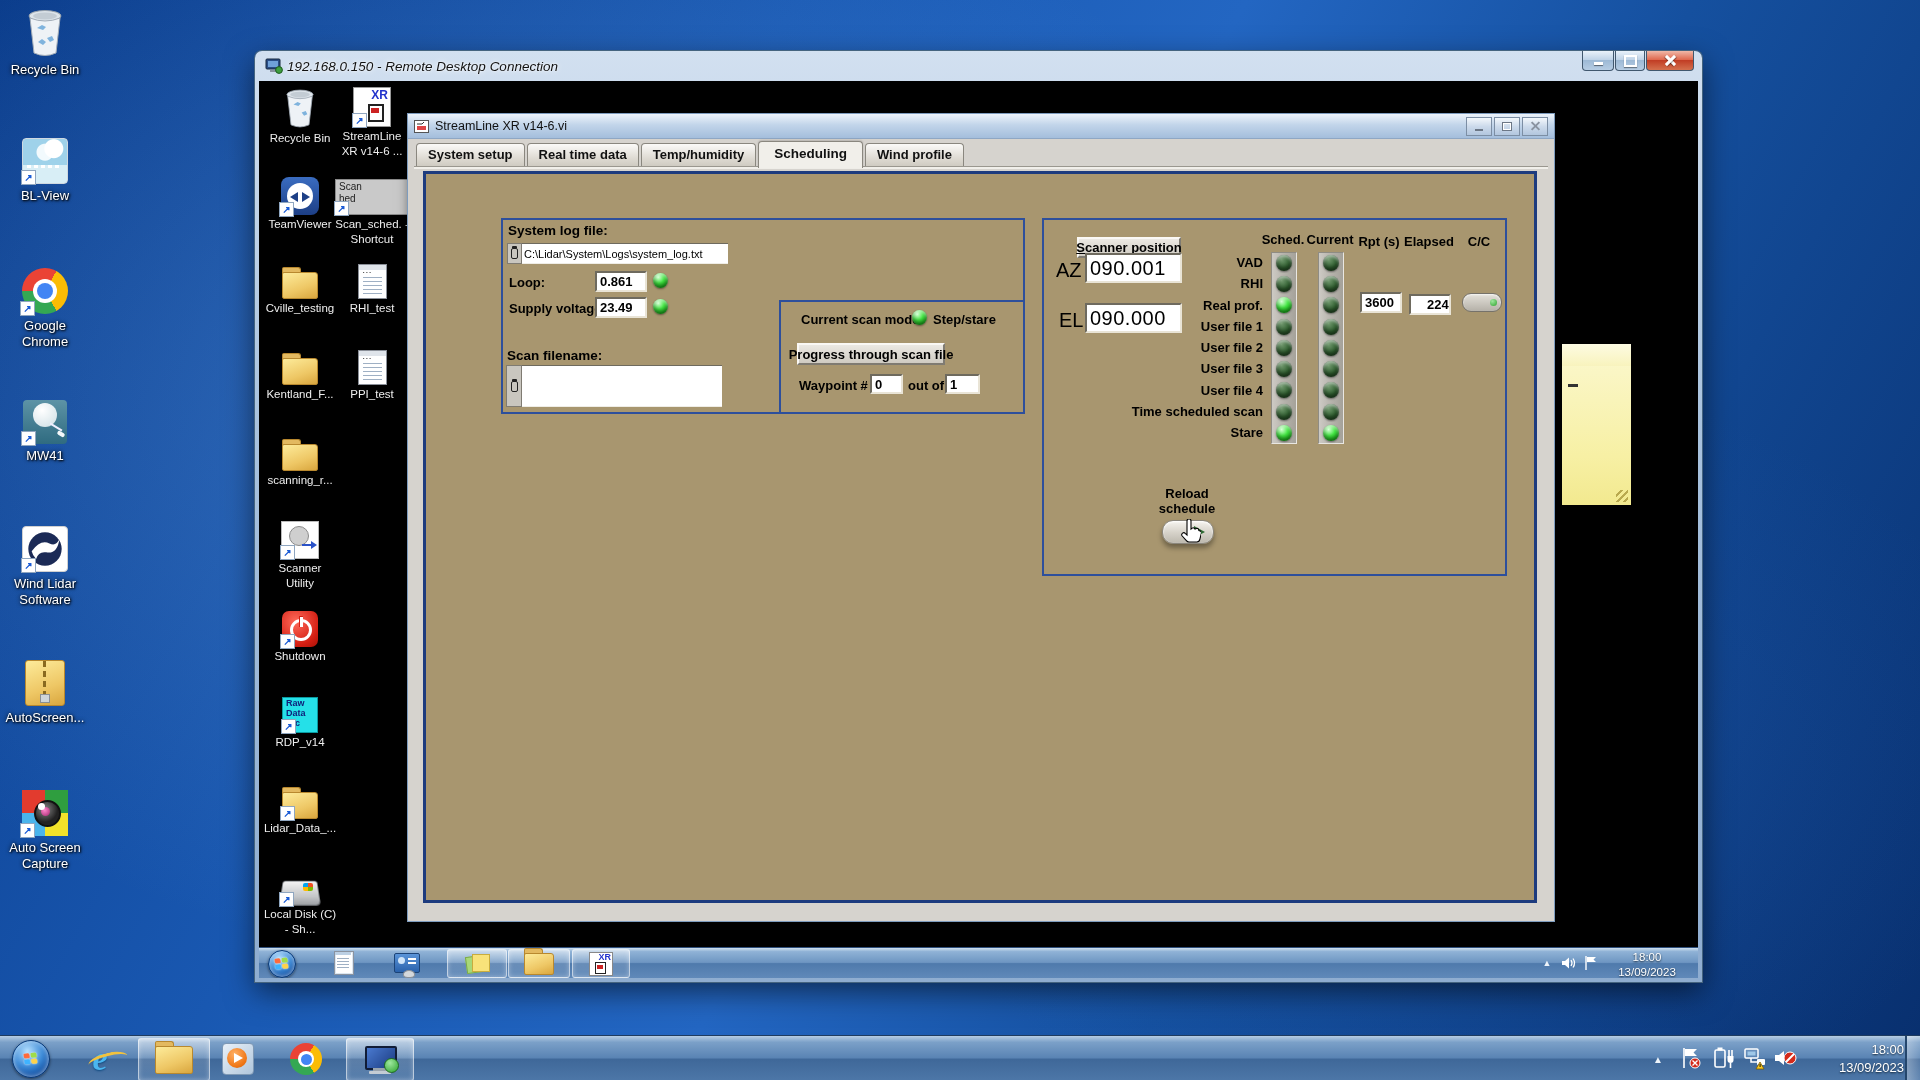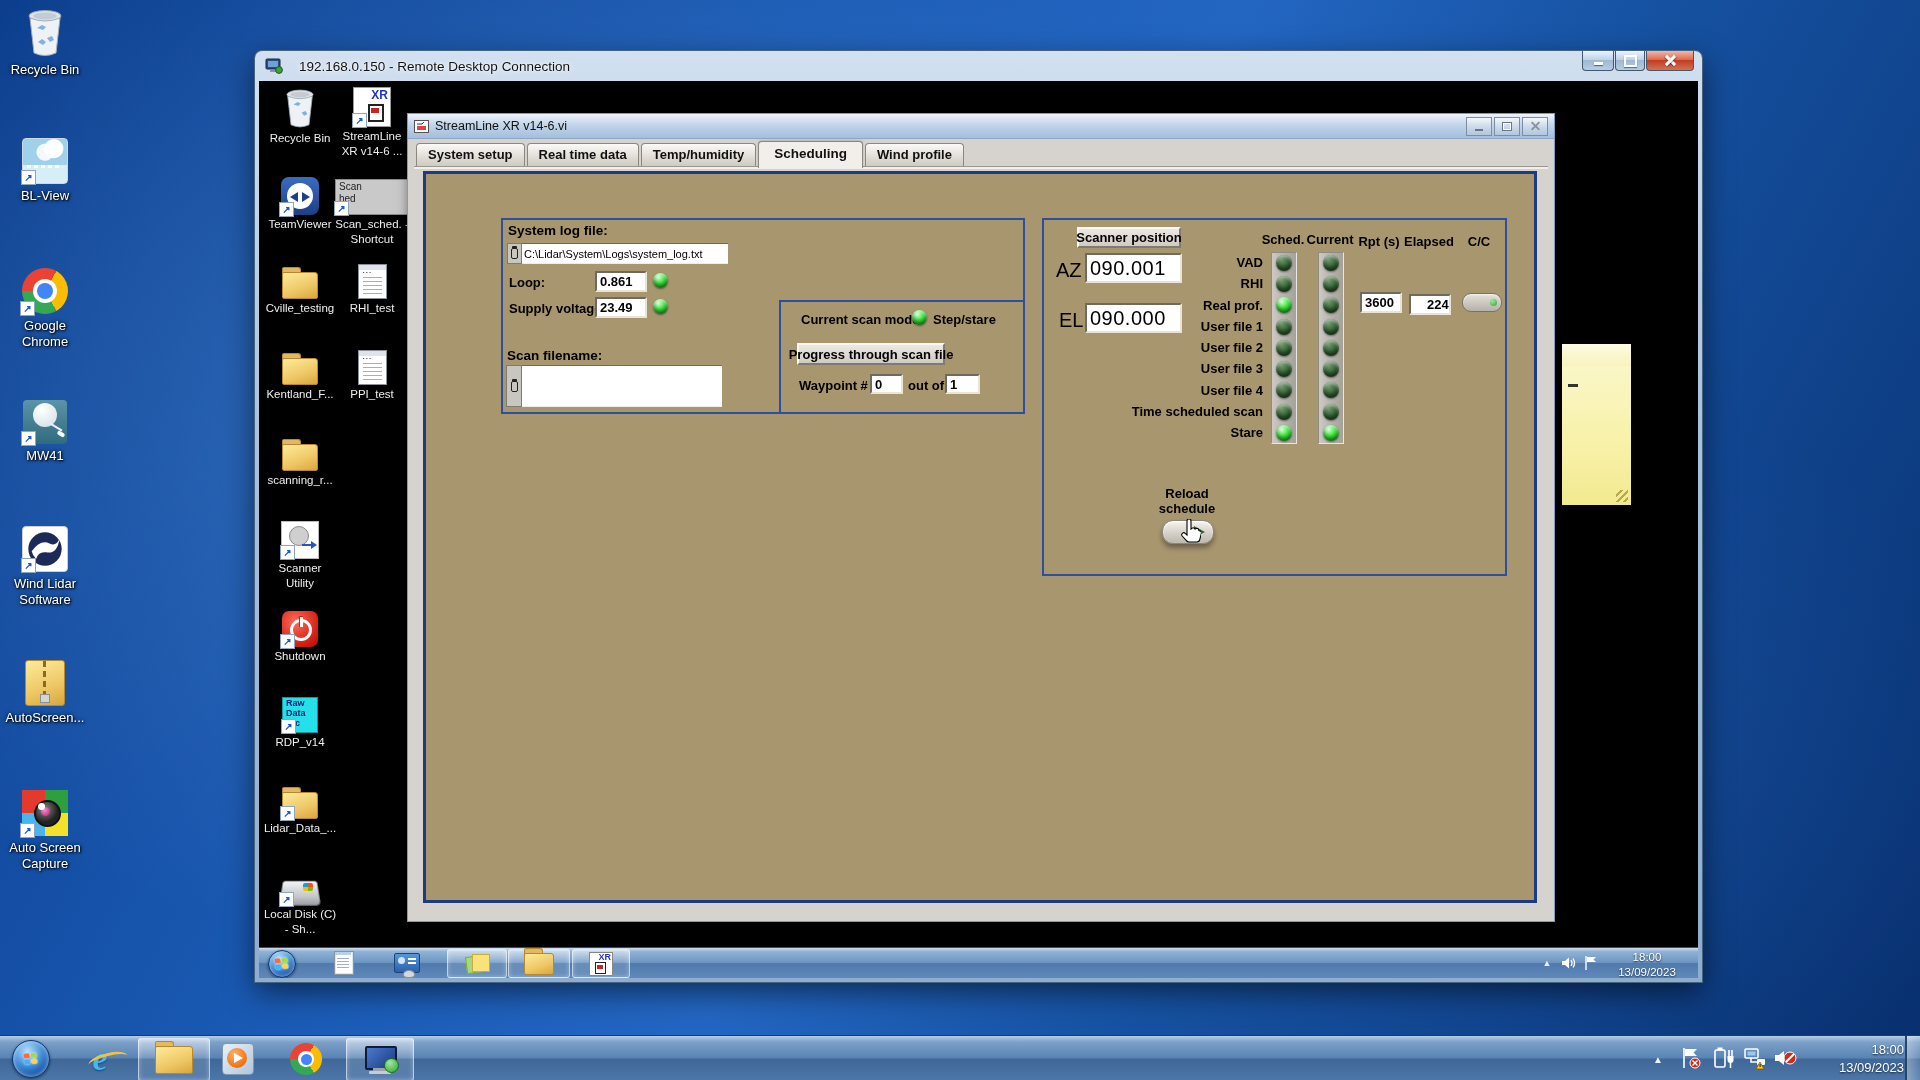--- a/index.html
+++ b/index.html
@@ -218,7 +218,7 @@
           <rect x="5" y="12" width="6" height="2" fill="#8a93a0"></rect>
           <circle cx="14" cy="12" r="3.4" fill="#3f9e3f" stroke="#1d5c1d"></circle>
         </svg>
-      <span style="margin-left:16px;">192.168.0.150 - Remote Desktop Connection</span>
+      <span style="margin-left:4px;font-style:italic;">192.168.0.150 - Remote Desktop Connection</span>
     </div>
     <div class="wbtns">
       <div class="wbtn" style="width:30px;">

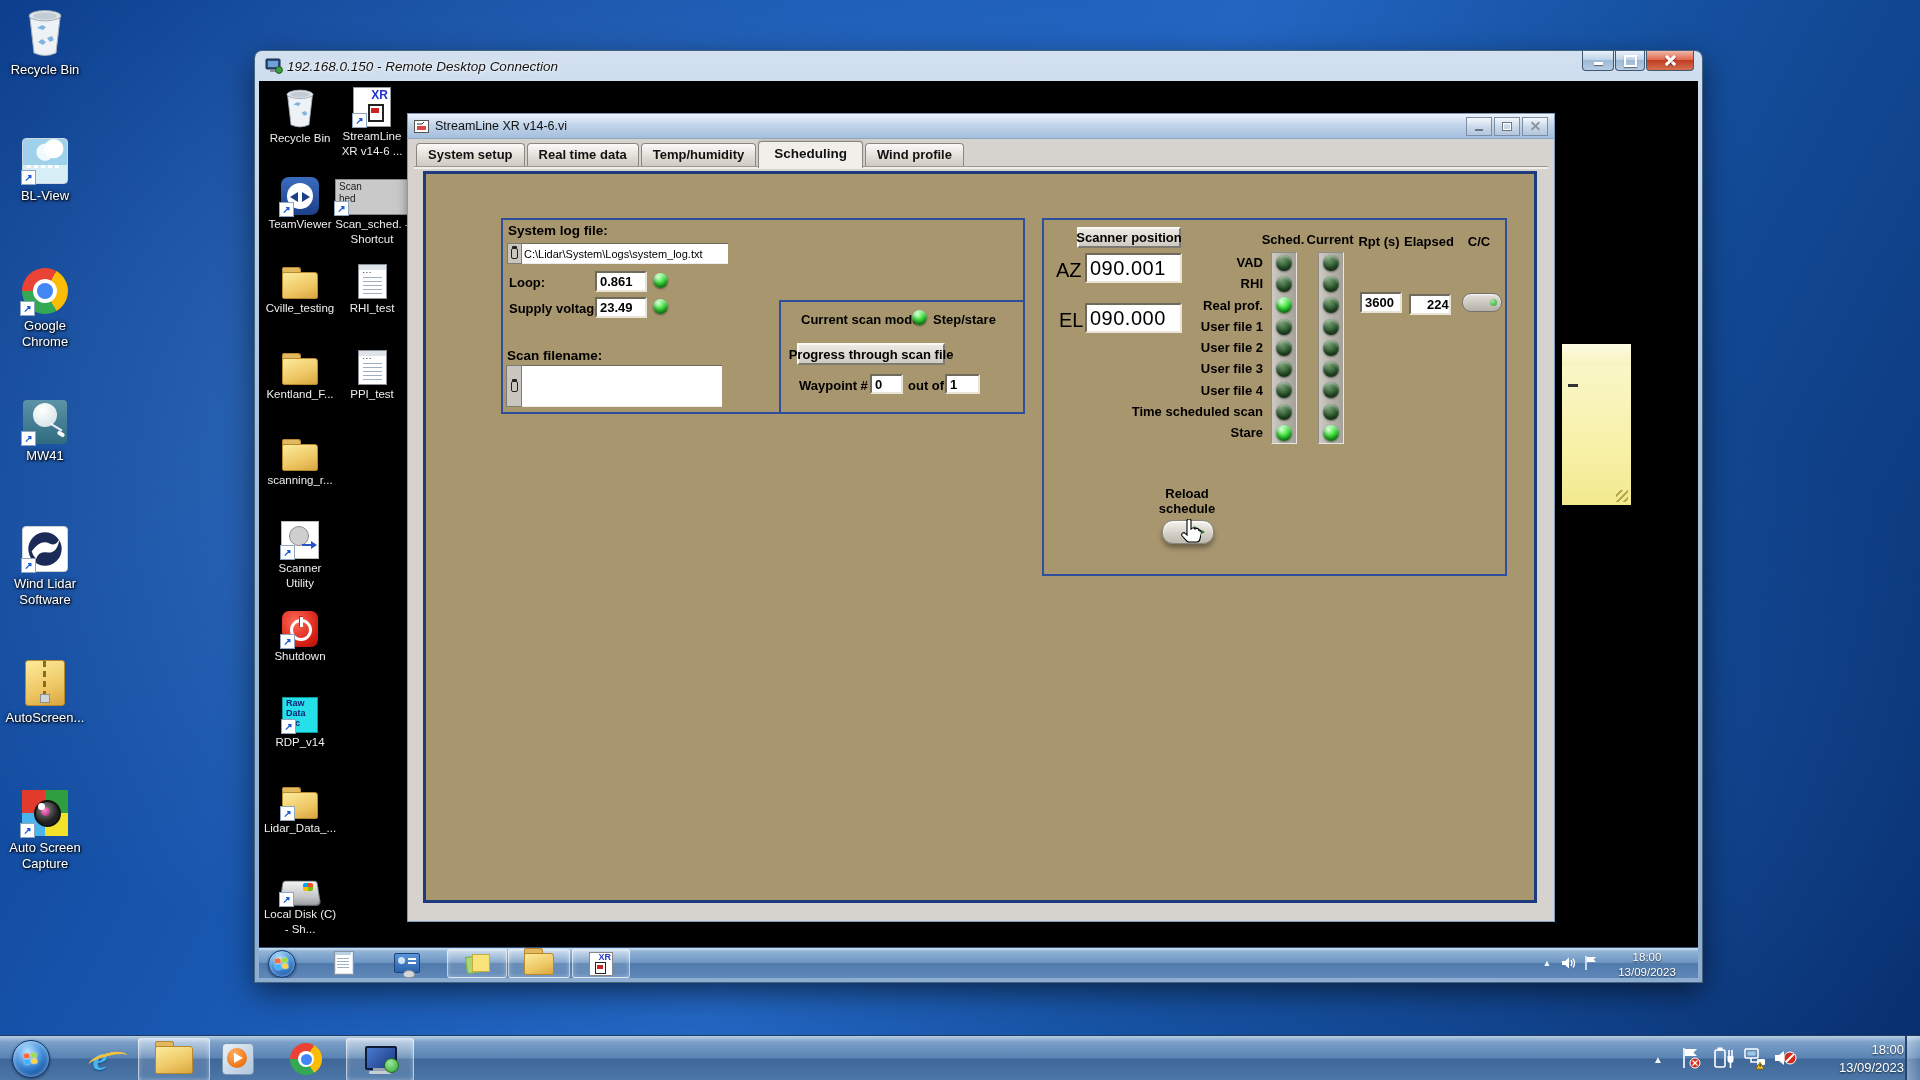--- a/index.html
+++ b/index.html
@@ -441,7 +441,7 @@
           </div>
 
           <div class="grp" style="left:616px;top:44px;width:461px;height:354px;">
-            <div class="rbtn" style="left:33px;top:7px;width:100px;height:17px;">Scanner position</div>
+            <div class="rbtn" style="left:33px;top:17px;width:100px;height:17px;text-decoration:underline;">Scanner position</div>
             <div class="lv" style="left:12px;top:39px;font-size:20px;font-weight:normal;">AZ</div>
             <div class="vbox bigbox" style="left:41px;top:33px;width:97px;height:30px;">090.001</div>
             <div class="lv" style="left:15px;top:89px;font-size:20px;font-weight:normal;">EL</div>

